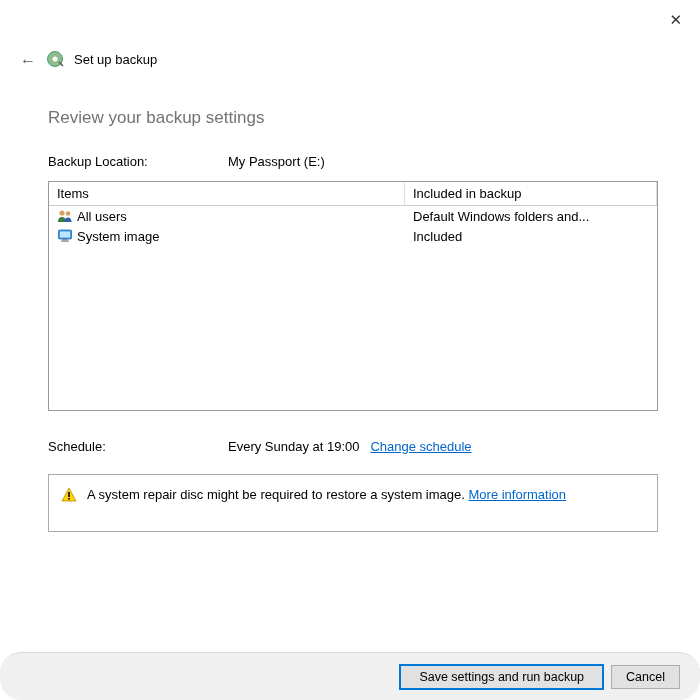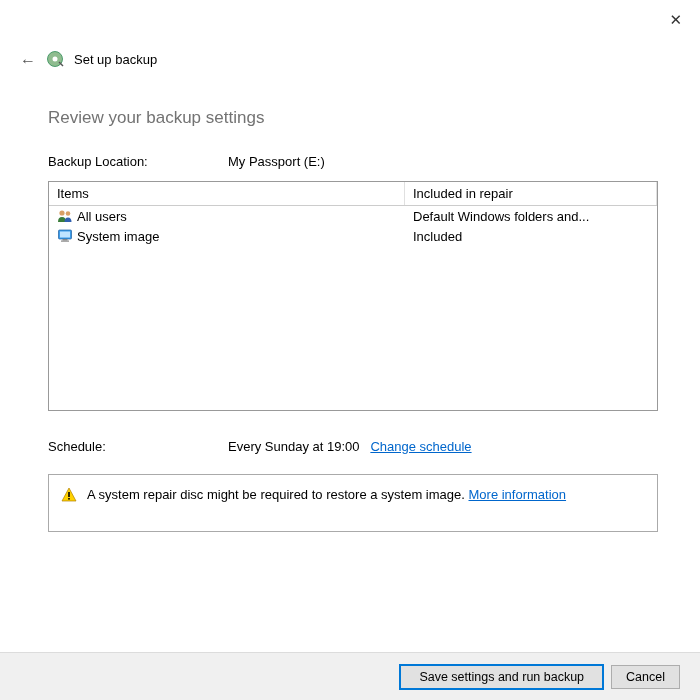--- a/index.html
+++ b/index.html
@@ -149,7 +149,7 @@
   <div class="table-box">
     <div class="table-head">
       <div class="th th-items">Items</div>
-      <div class="th th-incl">Included in repair</div>
+      <div class="th th-incl">Included in backup</div>
     </div>
 
     <div class="tr">

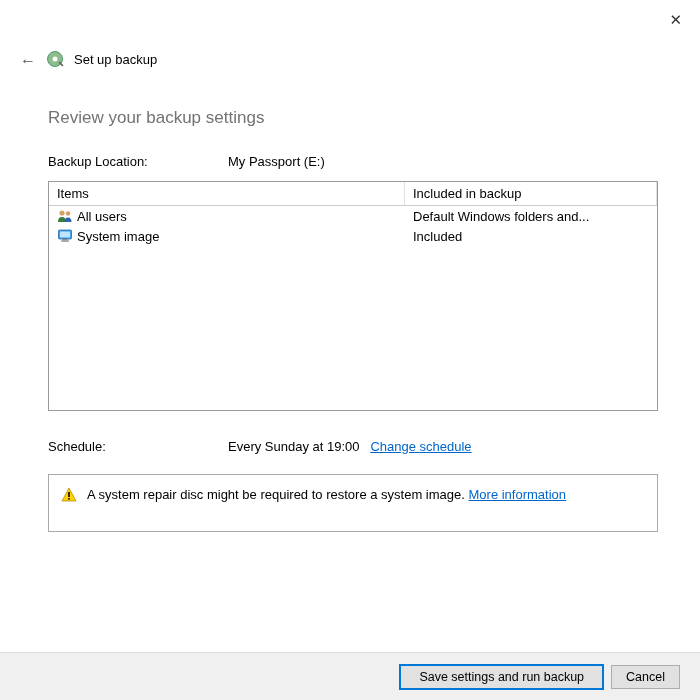--- a/index.html
+++ b/index.html
@@ -104,6 +104,7 @@
     align-items: center;
     padding-right: 20px;
     gap: 8px;
+    border-radius: 21px;
   }
   .btn {
     height: 24px;

